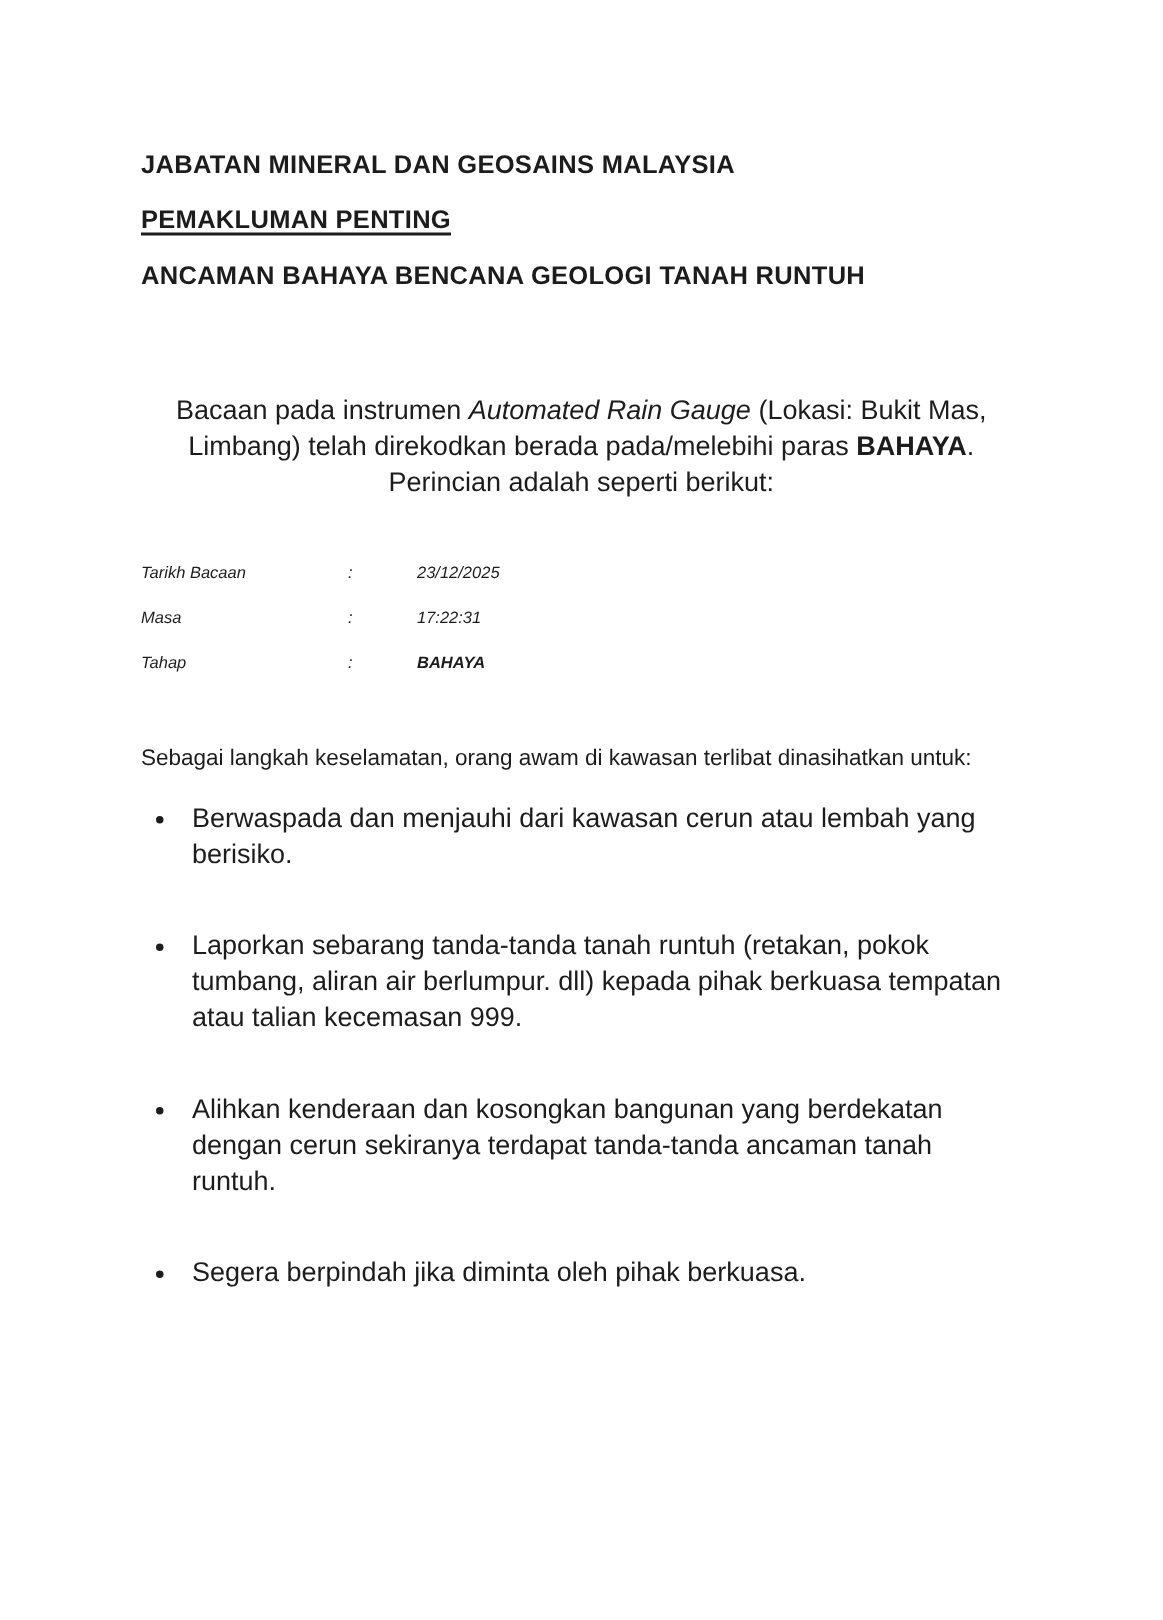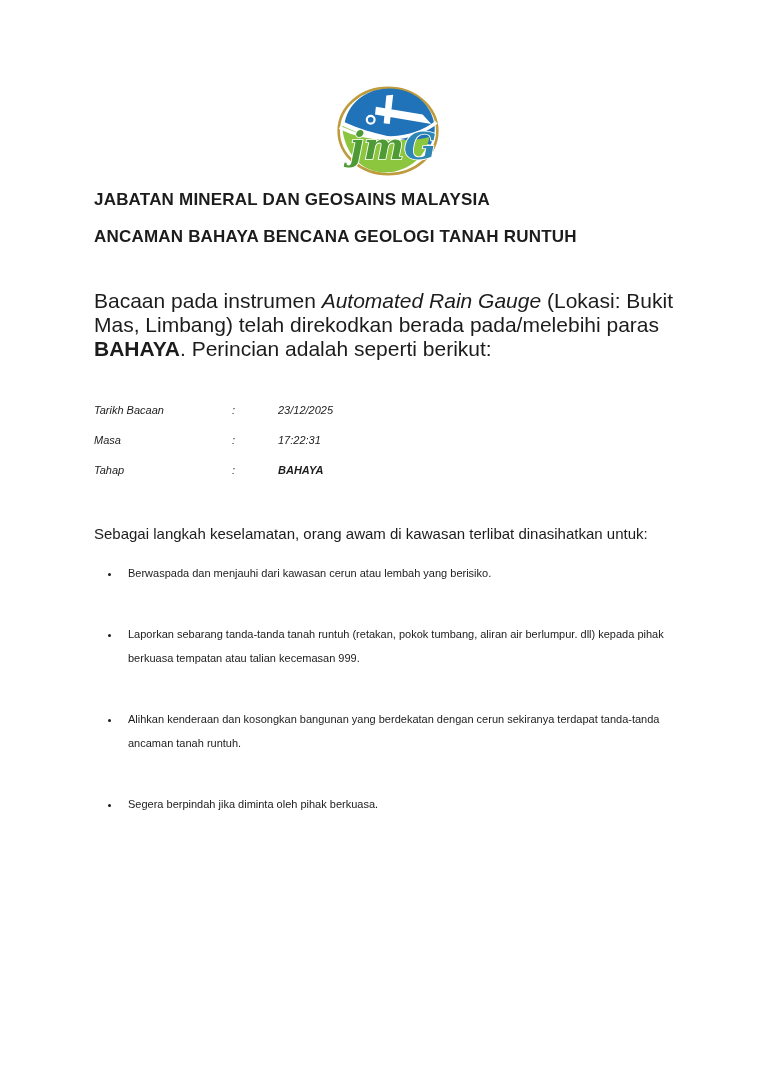--- a/index.html
+++ b/index.html
@@ -84,6 +84,7 @@
   </div>
 
   <div class="header-line org">JABATAN MINERAL DAN GEOSAINS MALAYSIA</div>
+  <div class="header-line notice">PEMAKLUMAN PENTING</div>
   <div class="header-line subject">ANCAMAN BAHAYA BENCANA GEOLOGI TANAH RUNTUH</div>
 
   <p class="intro"><span>Bacaan pada instrumen </span><span class="instrument">Automated Rain Gauge</span><span> (Lokasi: Bukit Mas, Limbang) telah direkodkan berada pada/melebihi paras </span><span class="level">BAHAYA</span><span>. Perincian adalah seperti berikut:</span></p>

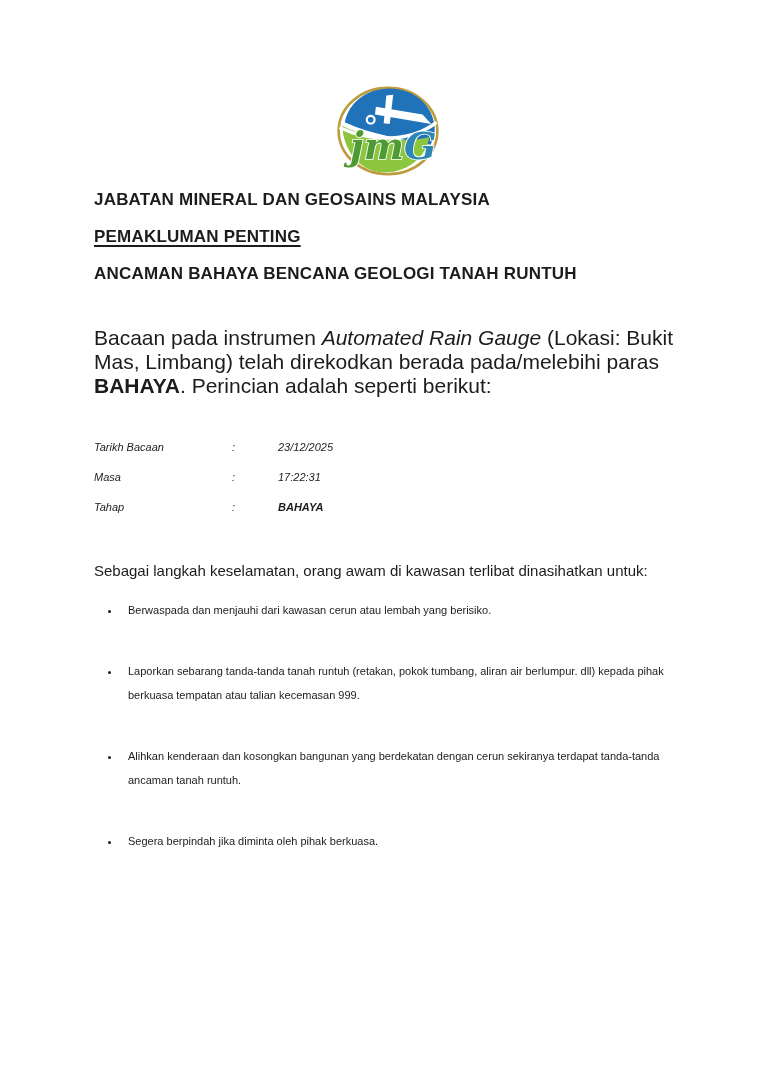--- a/index.html
+++ b/index.html
@@ -70,18 +70,6 @@
 
 <div class="page">
 
-  <div class="logo-row">
-    <svg width="104" height="90" viewBox="0 0 120 104">
-      <ellipse cx="60" cy="52" rx="57" ry="50" fill="#ffffff" stroke-width="3" stroke="#BE9B3C"></ellipse>
-      <path d="M 10 42 C 16 16 38 3 62 3 C 90 3 112 22 114 48 C 114 57 112 63 109 68 C 78 62 40 56 10 42 Z" fill="#2173B9"></path>
-      <path d="M 7 46 C 38 62 82 66 108 59 C 103 85 80 100 56 100 C 30 100 9 78 7 46 Z" fill="#8CC63E"></path>
-      <path d="M 4 48 C 42 66 88 64 116 42" stroke="#ffffff" stroke-width="4" fill="none"></path>
-      <path d="M 58 11 L 66 10 L 62 44 L 55 43 Z" fill="#ffffff"></path>
-      <path d="M 46 24 L 100 33 L 110 44 L 45 33 Z" fill="#ffffff"></path>
-      <circle cx="40" cy="39" r="4.5" stroke="#ffffff" stroke-width="2.5" fill="none"></circle>
-      <text x="16" y="84" font-family="'DejaVu Serif', serif" font-style="italic" font-weight="bold" font-size="44" paint-order="stroke" stroke="#ffffff" stroke-width="2"><tspan fill="#4E9A35">jm</tspan><tspan fill="#2E86B5">G</tspan></text>
-    </svg>
-  </div>
 
   <div class="header-line org">JABATAN MINERAL DAN GEOSAINS MALAYSIA</div>
   <div class="header-line notice">PEMAKLUMAN PENTING</div>

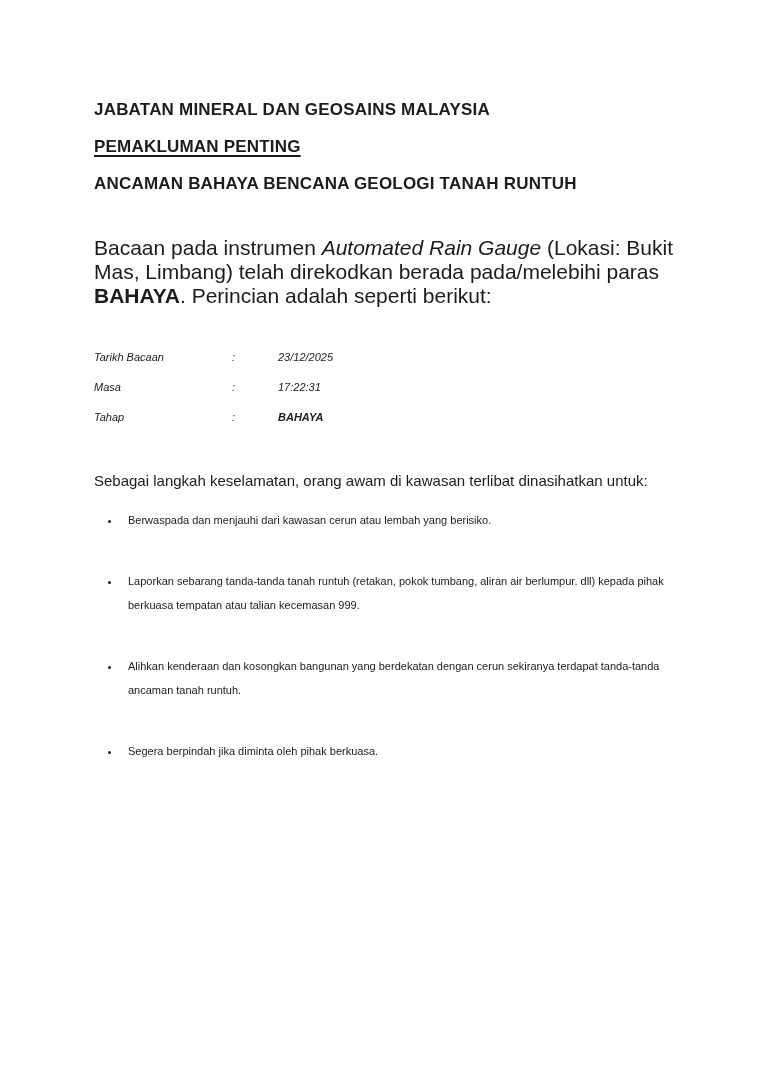--- a/index.html
+++ b/index.html
@@ -31,9 +31,10 @@
   }
   .subject { margin-top: 17px; }
   .intro {
-    margin-top: 42px;
-    font-size: 21px;
+    margin-top: 67px;
+    font-size: 18px;
     line-height: 24px;
+    text-align: center;
   }
   .intro .instrument { font-style: italic; }
   .intro .level { font-weight: 700; }

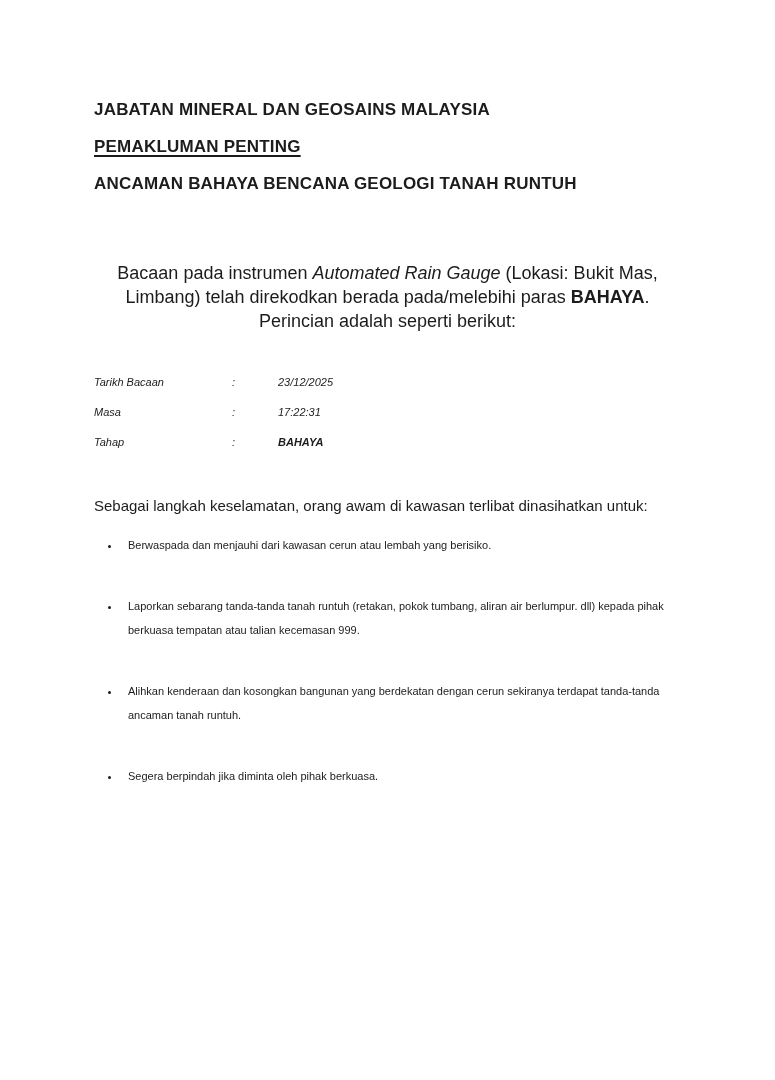--- a/index.html
+++ b/index.html
@@ -57,7 +57,7 @@
   ul.bullets {
     margin: 14px 0 0 0;
     padding-left: 27px;
-    font-size: 11px;
+    font-size: 18px;
     line-height: 24px;
     list-style: disc;
   }

